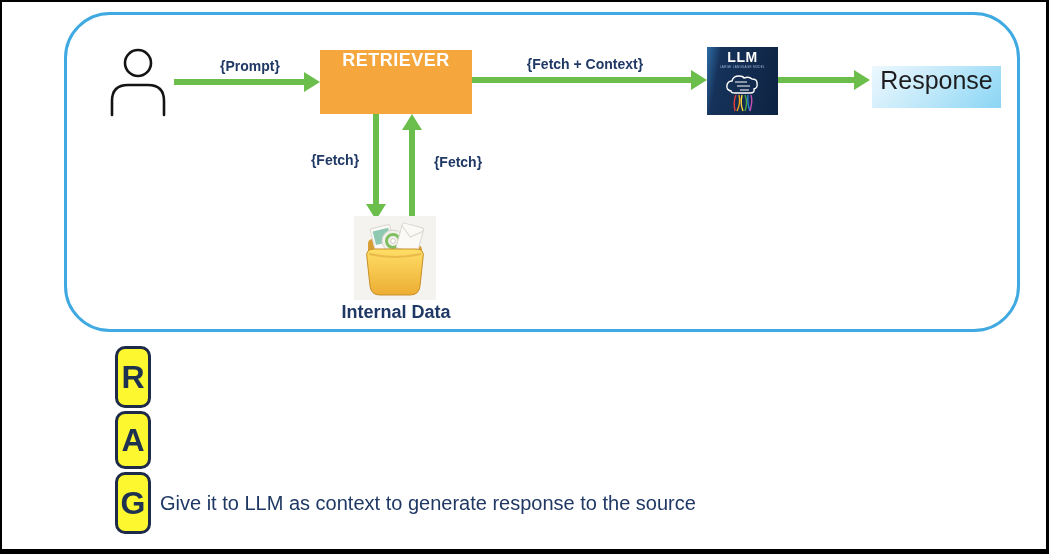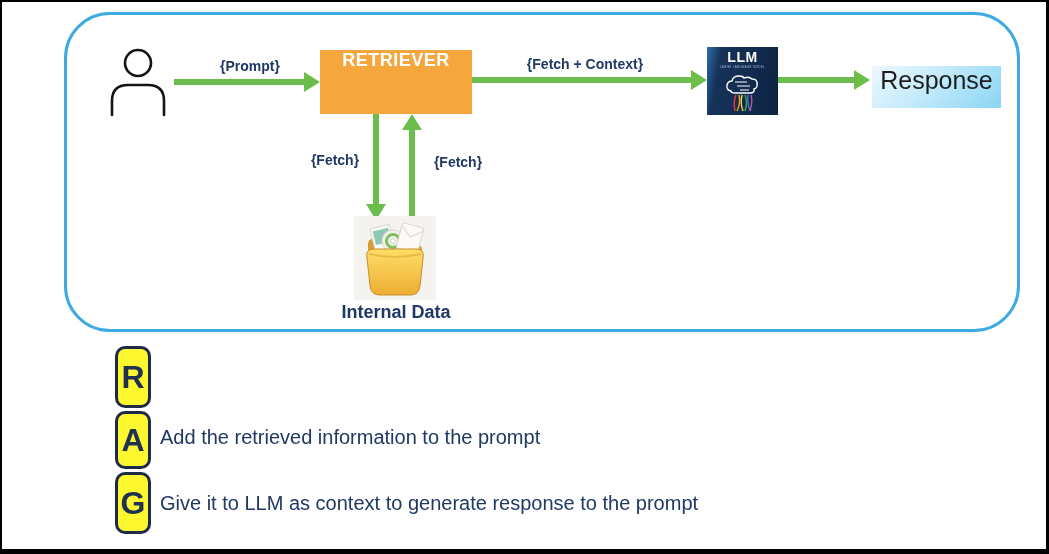--- a/index.html
+++ b/index.html
@@ -176,7 +176,6 @@
   <div class="legend-letter" style="top:409px;height:58px;">
     <span>A</span>
   </div>
-  <div class="legend-text" style="top:424px;">Add the retrieved information to the prompt</div>
 
   <div class="legend-letter" style="top:470px;height:62px;">
     <span>G</span>

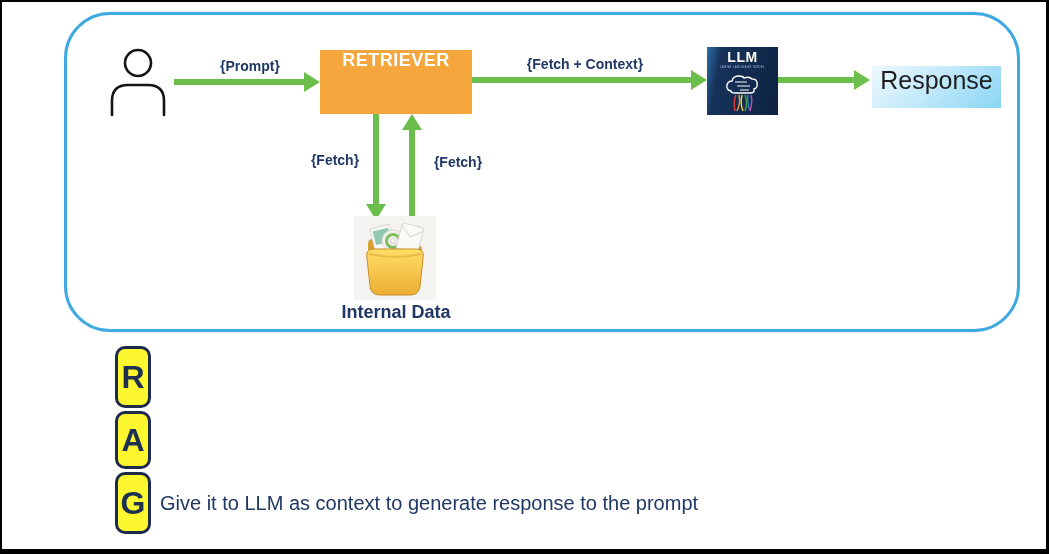--- a/index.html
+++ b/index.html
@@ -180,7 +180,7 @@
   <div class="legend-letter" style="top:470px;height:62px;">
     <span>G</span>
   </div>
-  <div class="legend-text" style="top:490px;">Give it to LLM as context to generate response to the prompt</div>
+  <div class="legend-text" style="top:490px;">Give it to LLM as context to generate response to the source</div>
 
 </div>
 

